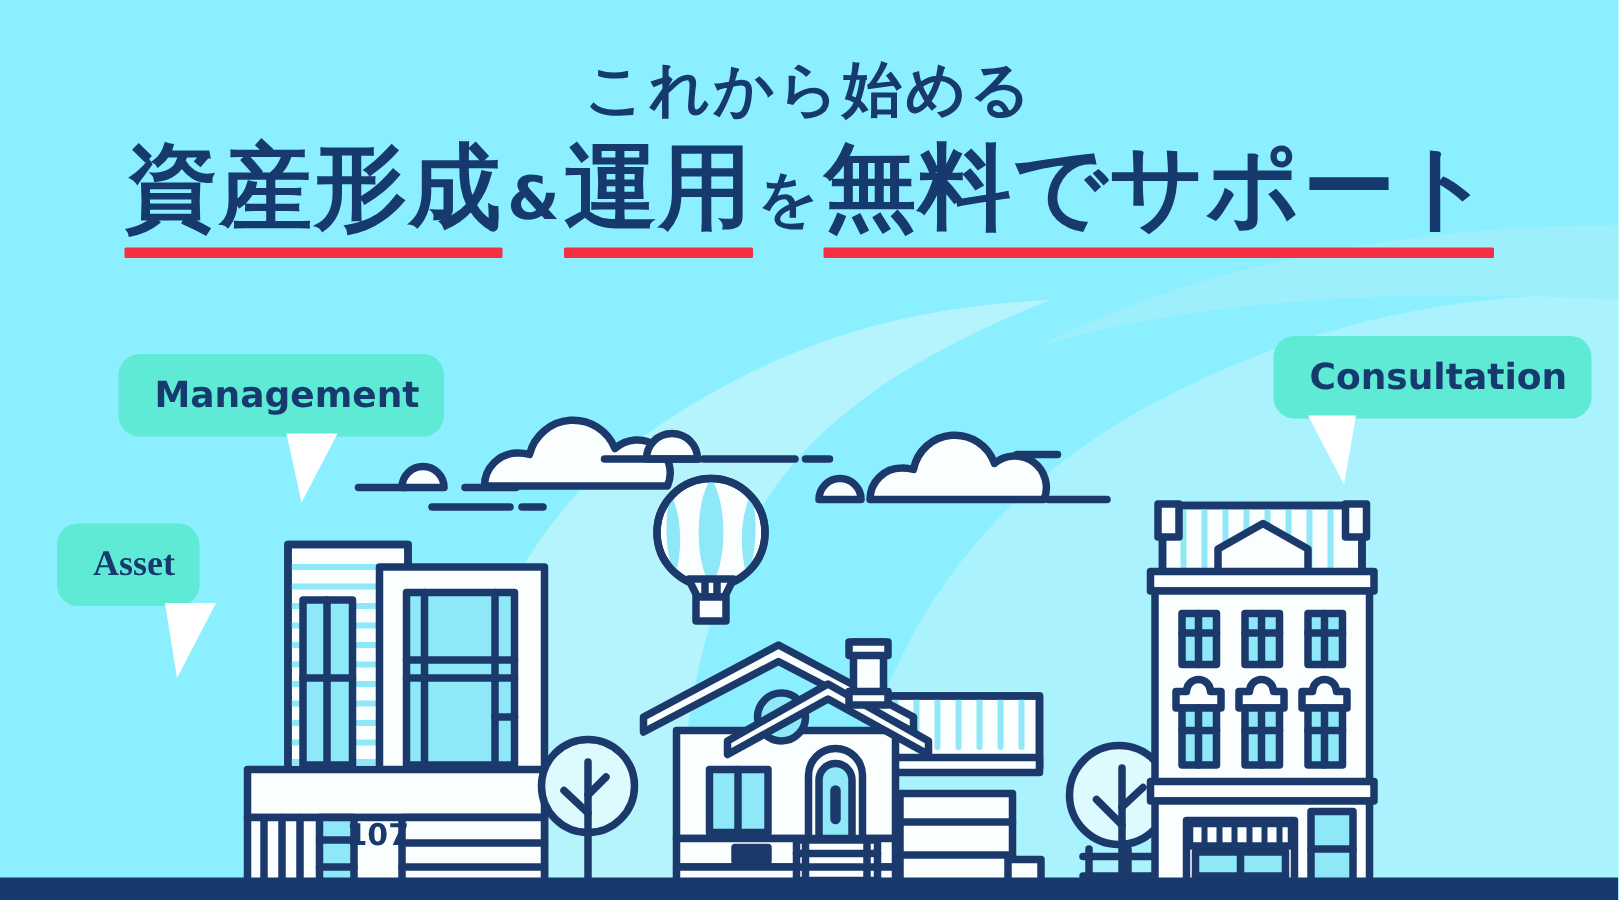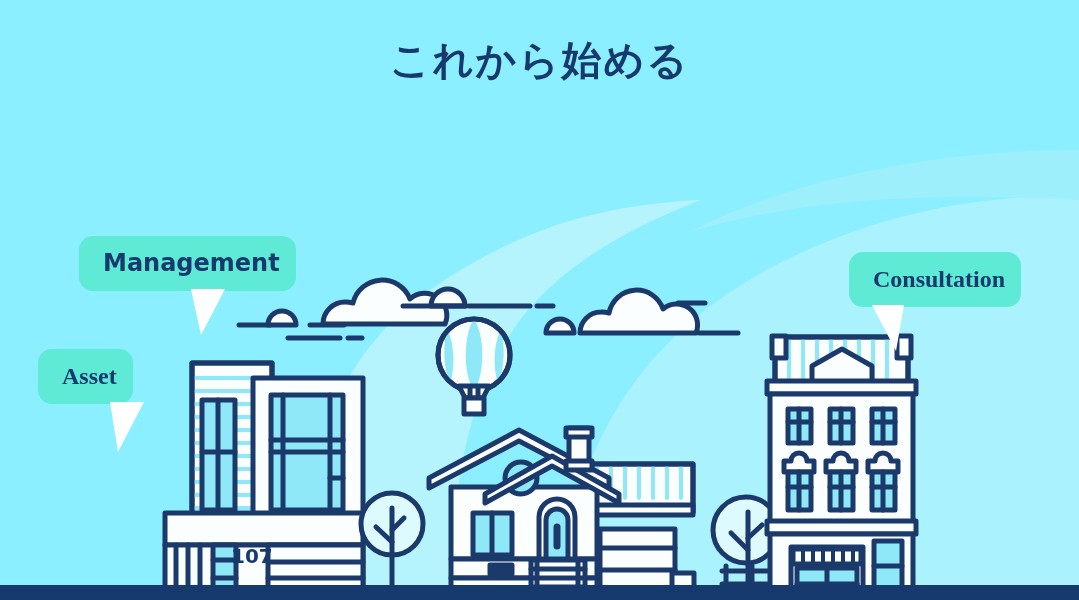--- a/index.html
+++ b/index.html
@@ -375,6 +375,9 @@
 
   <div class="headline-area">
     <div class="subtitle">これから始める</div>
+    <div class="headline">
+      <span class="hl-seg hl-big underline-red">資産形成</span><span class="hl-seg hl-small">&amp;</span><span class="hl-seg hl-big underline-red">運用</span><span class="hl-seg hl-small">を</span><span class="hl-seg hl-big underline-red">無料でサポート</span>
+    </div>
   </div>
 
   <div class="bubble" id="bubble-management">

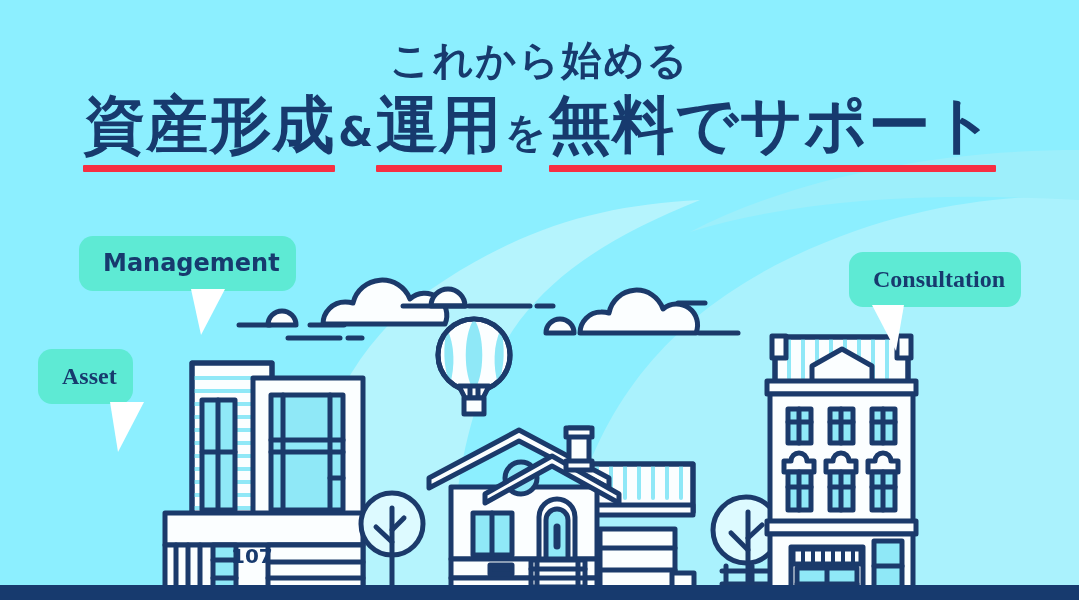--- a/index.html
+++ b/index.html
@@ -110,7 +110,7 @@
     border-right: 26px solid transparent;
     border-top: 50px solid #ffffff;
   }
-  #bubble-consultation { left: 849px; top: 252px; font-family: Liberation Serif, serif; }
+  #bubble-consultation { left: 849px; top: 224px; }
   #bubble-consultation .tail {
     left: 23px; bottom: -44px;
     border-left: 24px solid transparent;

